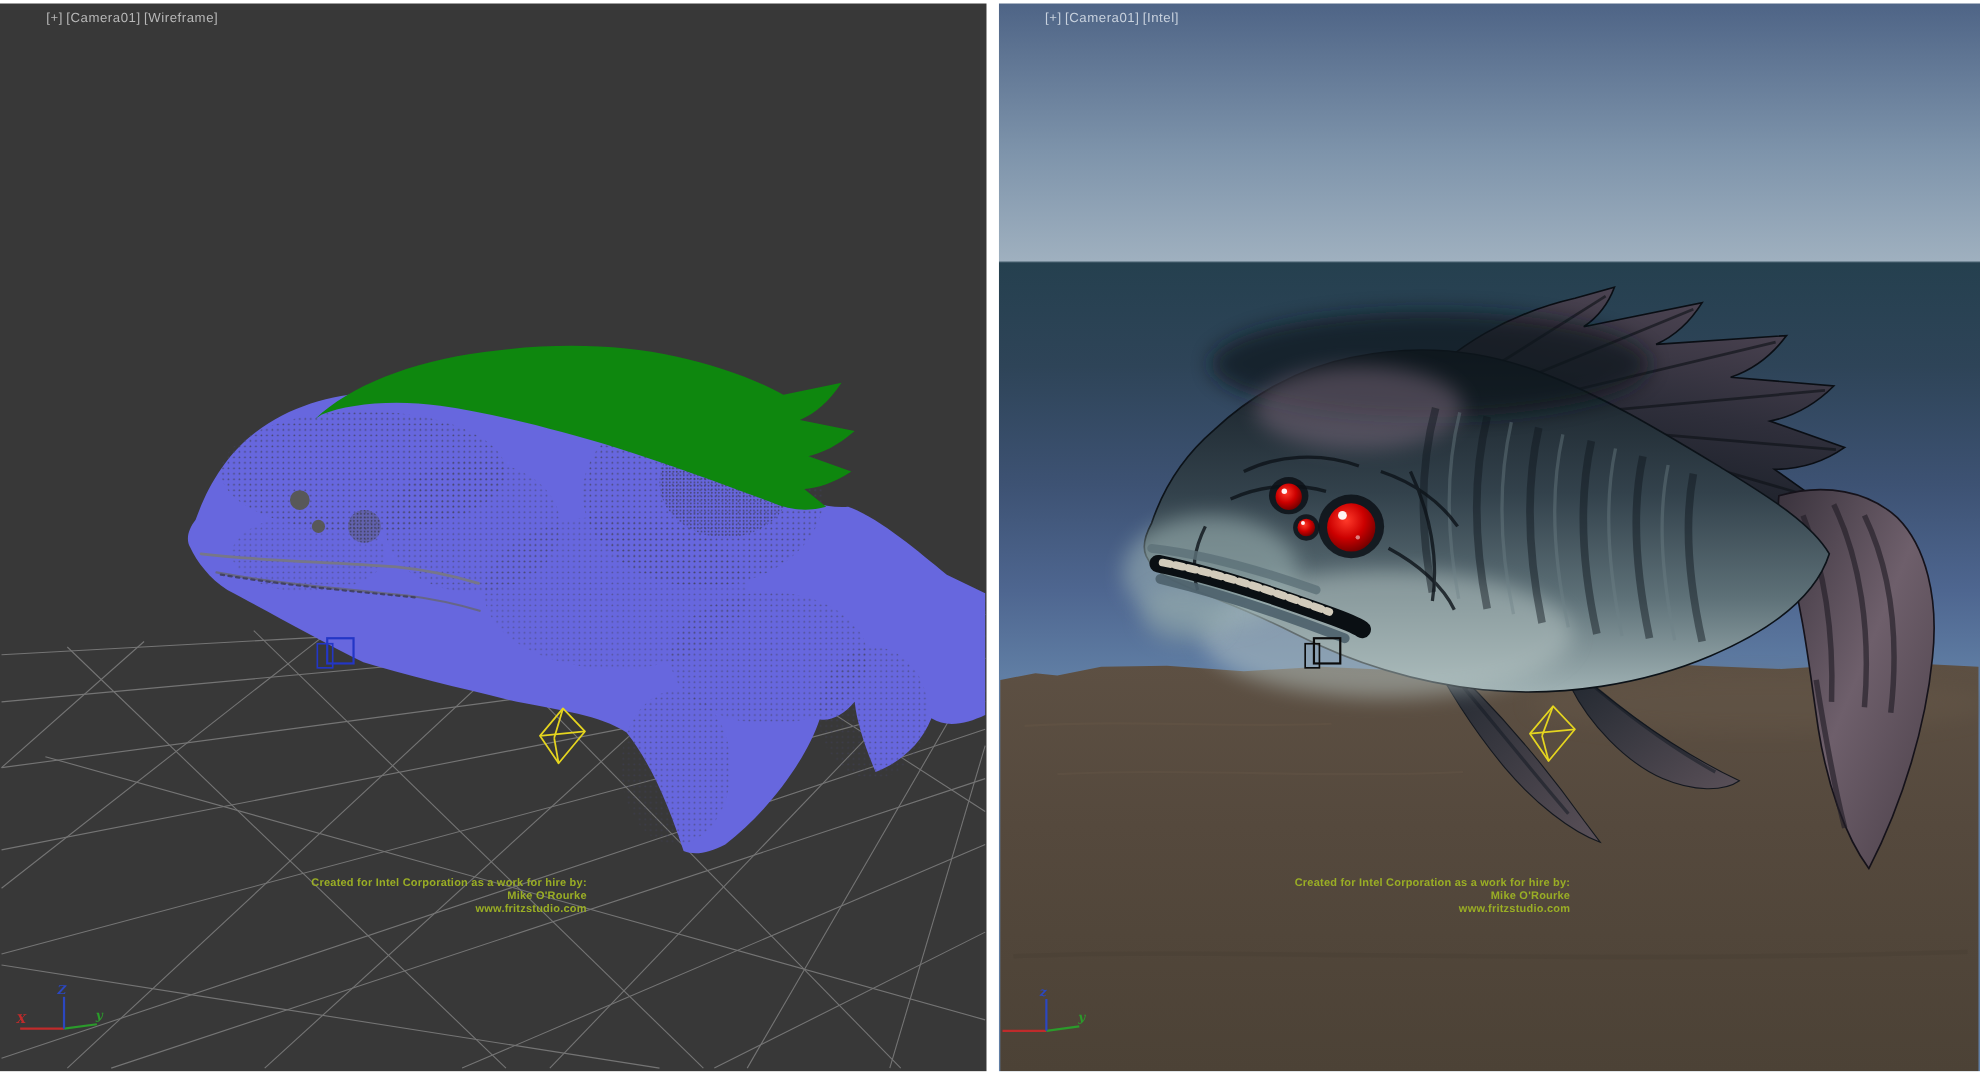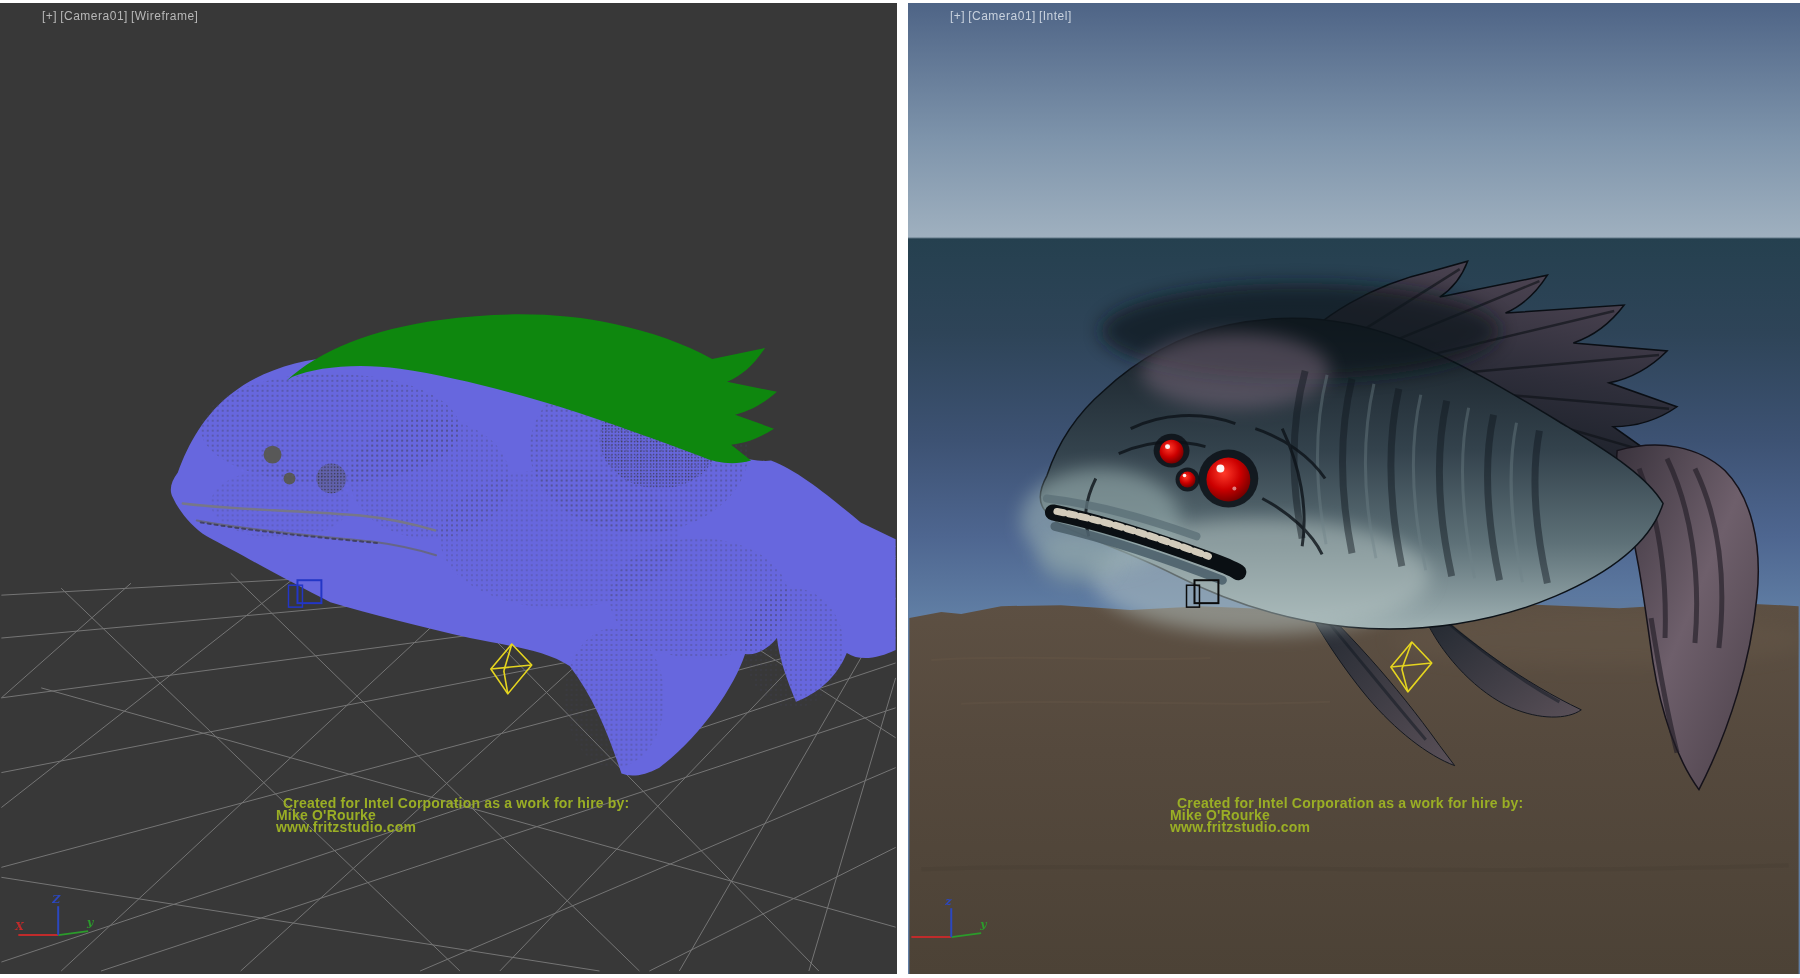--- a/index.html
+++ b/index.html
@@ -17,8 +17,8 @@
   #vp-right .vp-label{color:#c9d2de;}
   .vp-label span{margin-right:3px;cursor:pointer;}
   svg{position:absolute;top:0;left:0;display:block;}
-  .credit{position:absolute;font-size:14px;font-weight:bold;line-height:12px;
-    color:#9aae25;letter-spacing:.2px;white-space:nowrap;}
+  .credit{position:absolute;font-size:10px;font-weight:bold;line-height:12px;
+    color:#9aae25;letter-spacing:.2px;white-space:nowrap;text-align:right;}
   #vp-left .credit{left:276px;top:794px;}
   #vp-right .credit{left:262px;top:794px;}
   .credit .l1{padding-left:7px;}

